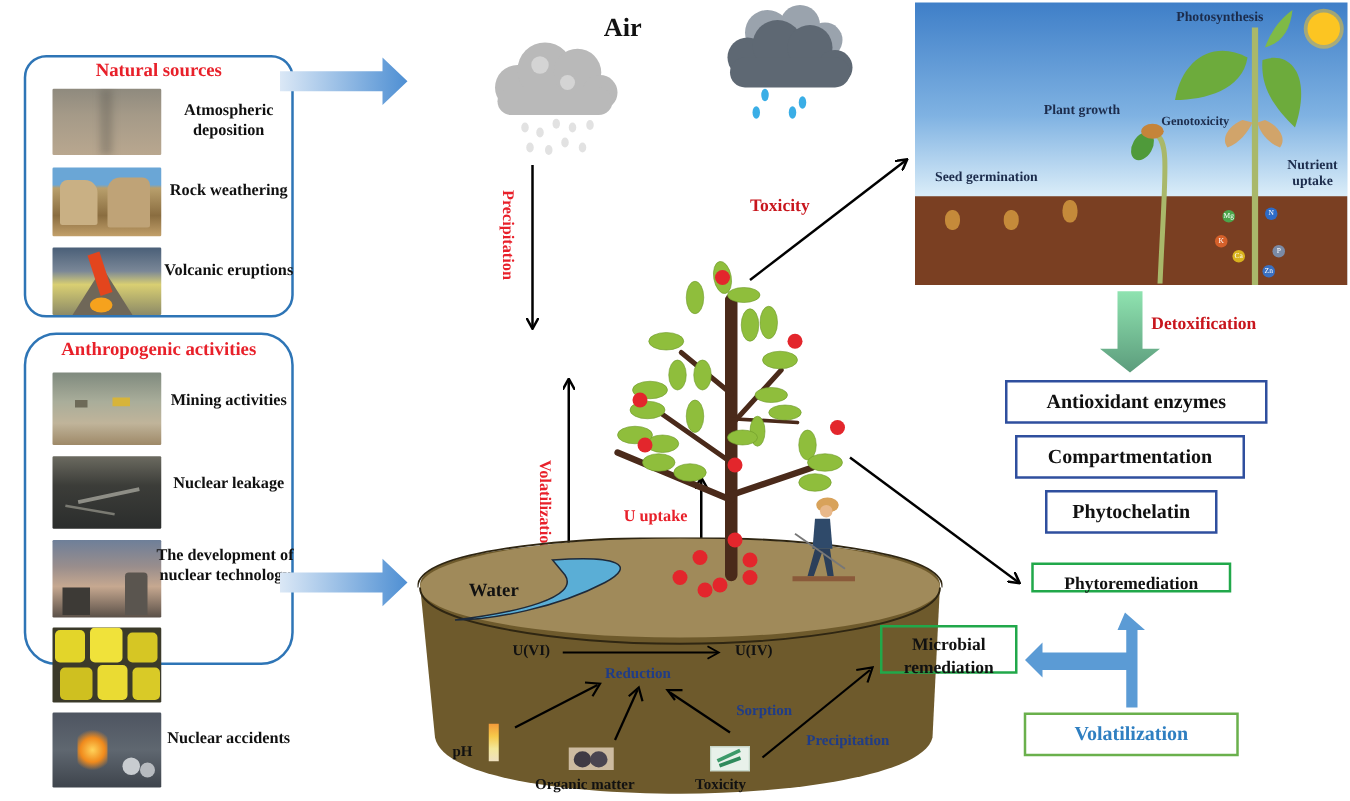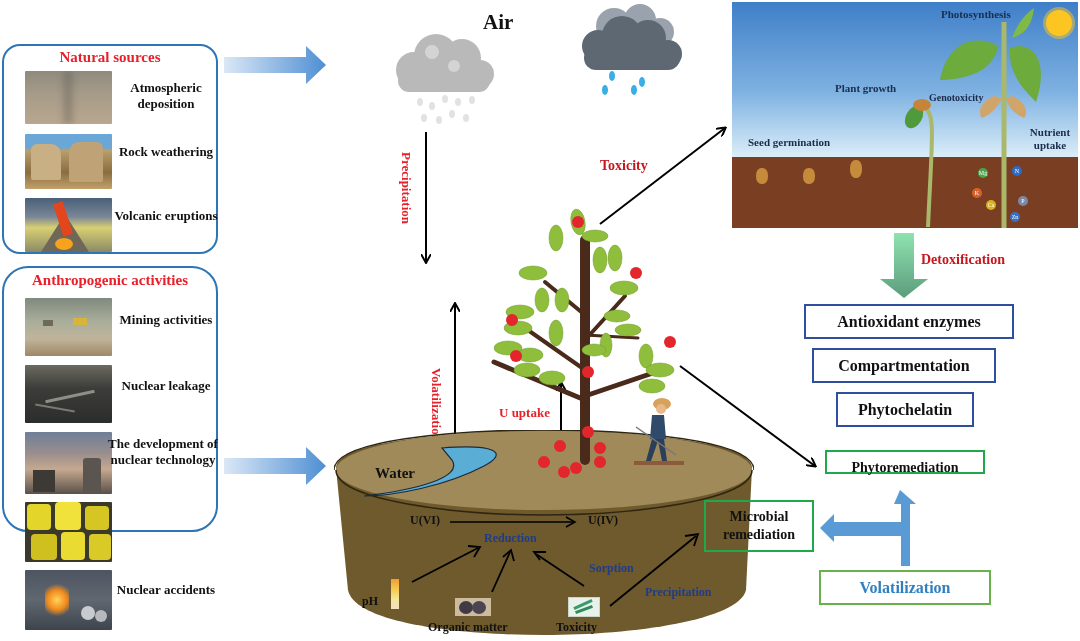--- a/index.html
+++ b/index.html
@@ -12,7 +12,7 @@
   .blk { color: #111; }
 
   
-  .panel { position: absolute; border: 2px solid #2e75b6; border-radius: 18px; background: #fff; box-sizing: border-box; }
+  .panel { position: absolute; border: 2px solid #2e75b6; border-radius: 18px; background: #fff; box-sizing: border-box; margin-left: 17px; }
   .panel-title { position: absolute; left: 0; right: 0; text-align: center; font-weight: bold; color: #e8202a; font-size: 15px; }
   .thumb { position: absolute; left: 21px; width: 87px; border-radius: 1px; overflow: hidden; }
   .thumb-label { position: absolute; left: 108px; width: 108px; text-align: center; font-weight: bold; font-size: 13px; line-height: 16px; color: #111; }

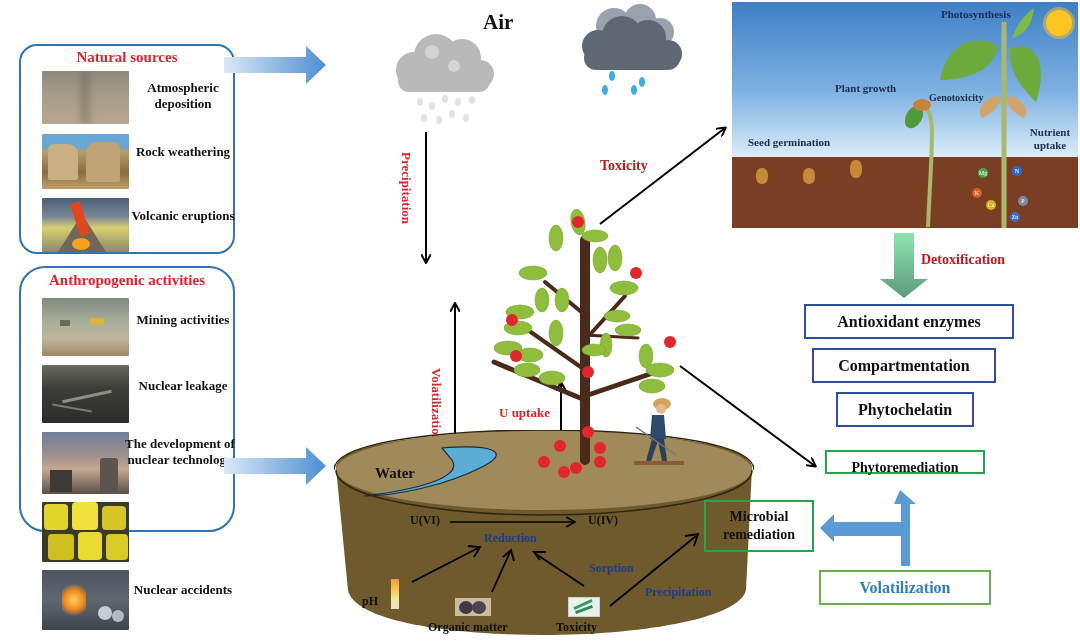--- a/index.html
+++ b/index.html
@@ -321,7 +321,7 @@
 <div class="box box-blue" style="left:836px; top:392px; width:138px; height:35px; line-height:31px; font-size:16px;">Phytochelatin</div>
 
 <div class="box box-green" style="left:825px; top:450px; width:160px; height:24px; line-height:32px; font-size:14px;">Phytoremediation</div>
-<div class="box box-green" style="left:704px; top:500px; width:110px; height:52px; font-size:14px; line-height:18px; padding-top:6px; background:transparent;">
+<div class="box box-green" style="left:704px; top:500px; width:110px; height:39px; font-size:14px; line-height:18px; padding-top:6px; background:transparent;">
   <span>Microbial remediation</span>
 </div>
 <div class="box box-lgreen" style="left:819px; top:570px; width:172px; height:35px; line-height:31px; font-size:16px; color:#2f7fc1;">Volatilization</div>

